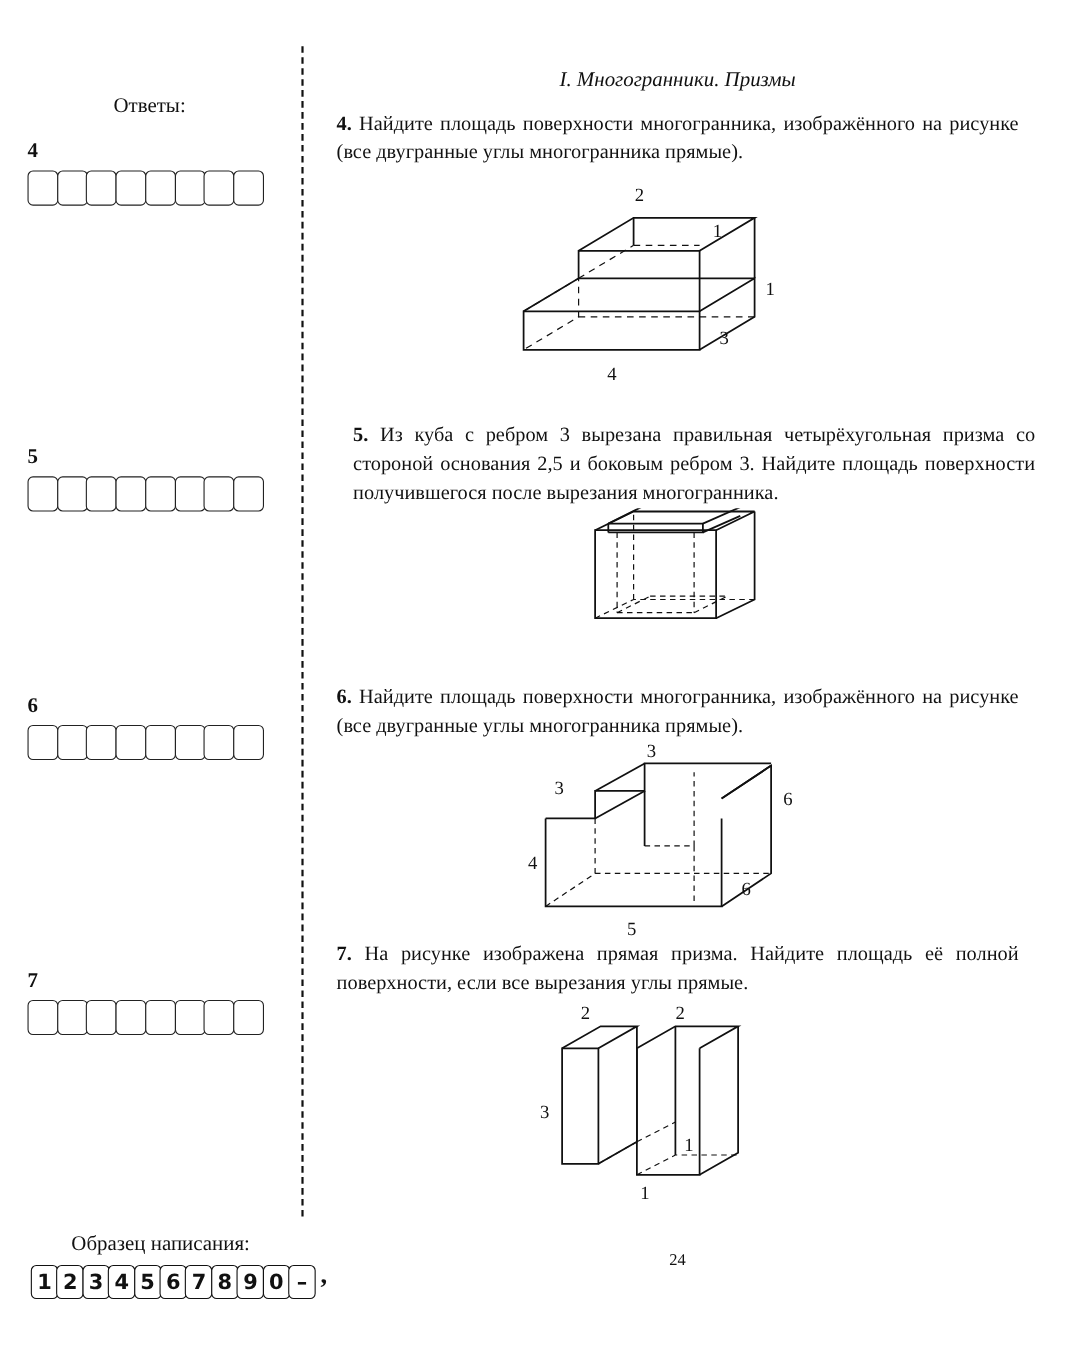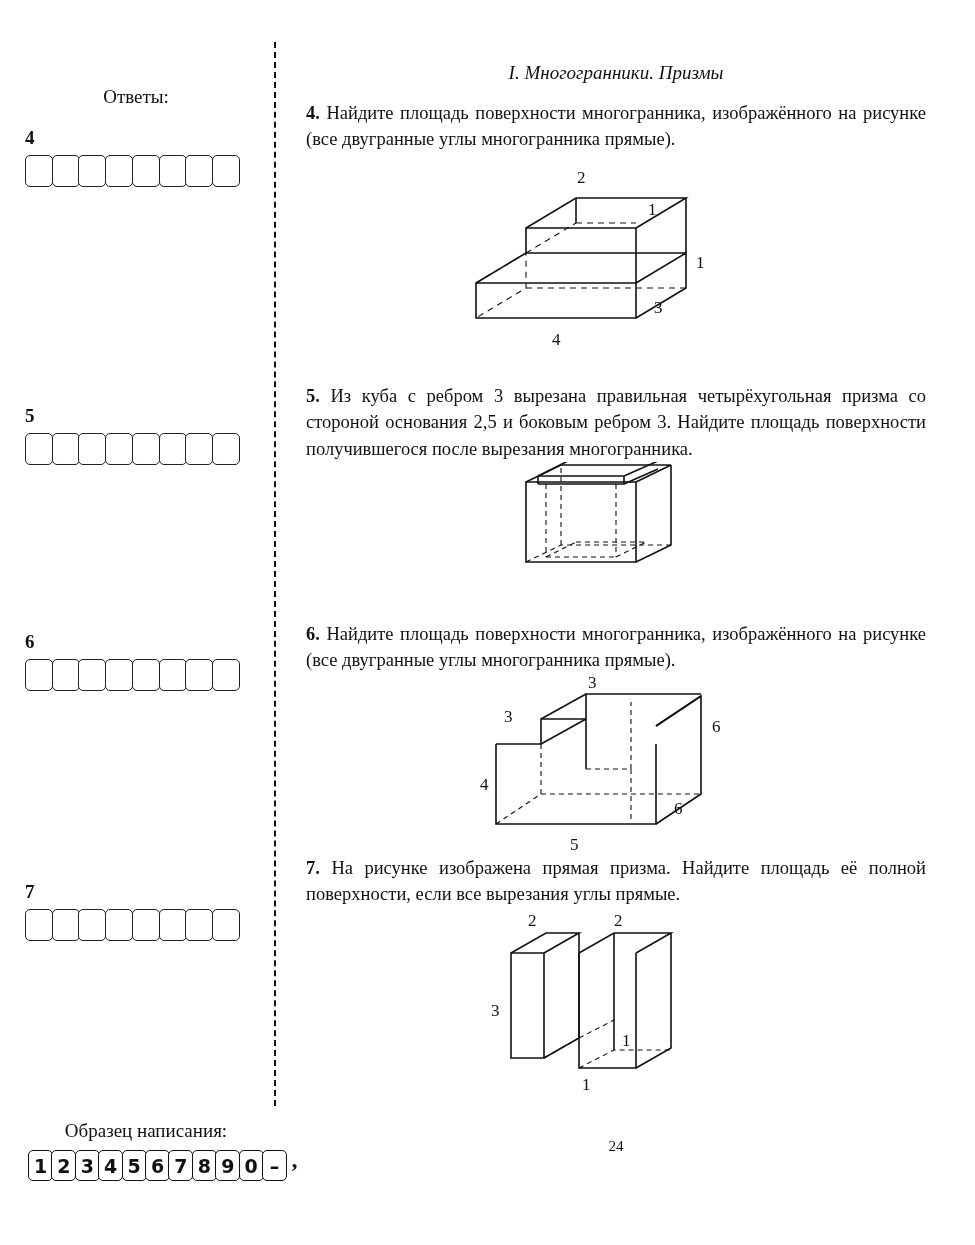--- a/index.html
+++ b/index.html
@@ -270,7 +270,7 @@
     </div>
   </div>
 
-  <div class="task" style="top:383px;">
+  <div class="task" style="top:383px;margin-left:15px;">
     <p>
       <b>5.</b>
       <span>Из куба с ребром 3 вырезана правильная четырёхугольная призма со стороной основания 2,5 и боковым ребром 3. Най­дите площадь поверхности получившегося после вырезания многогранника.</span>

